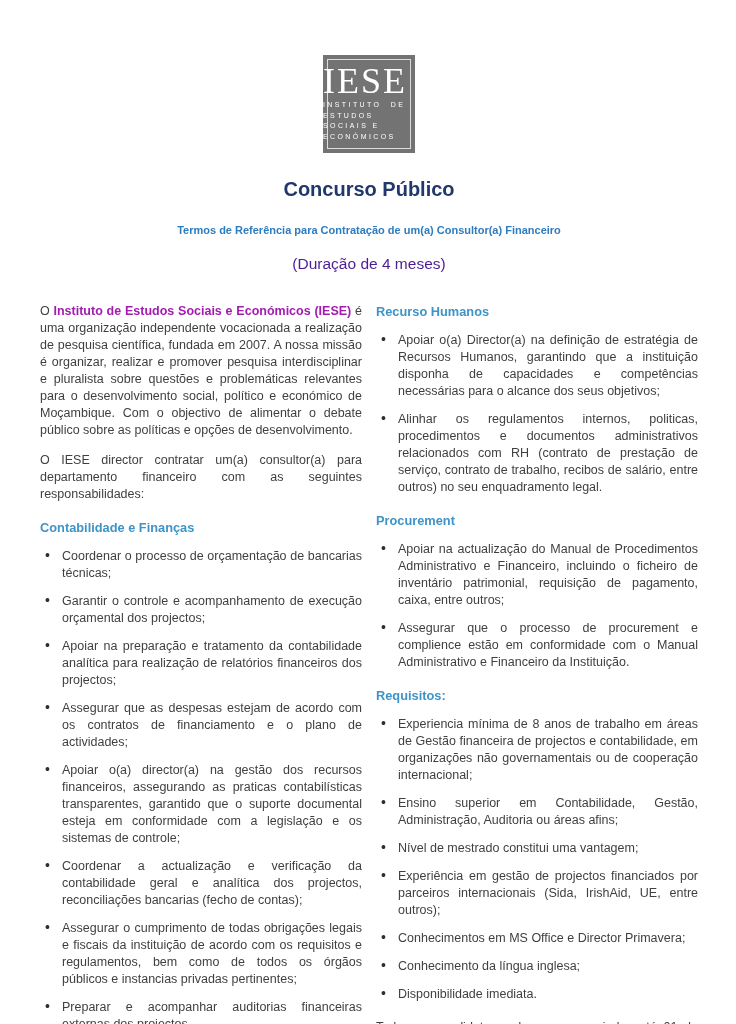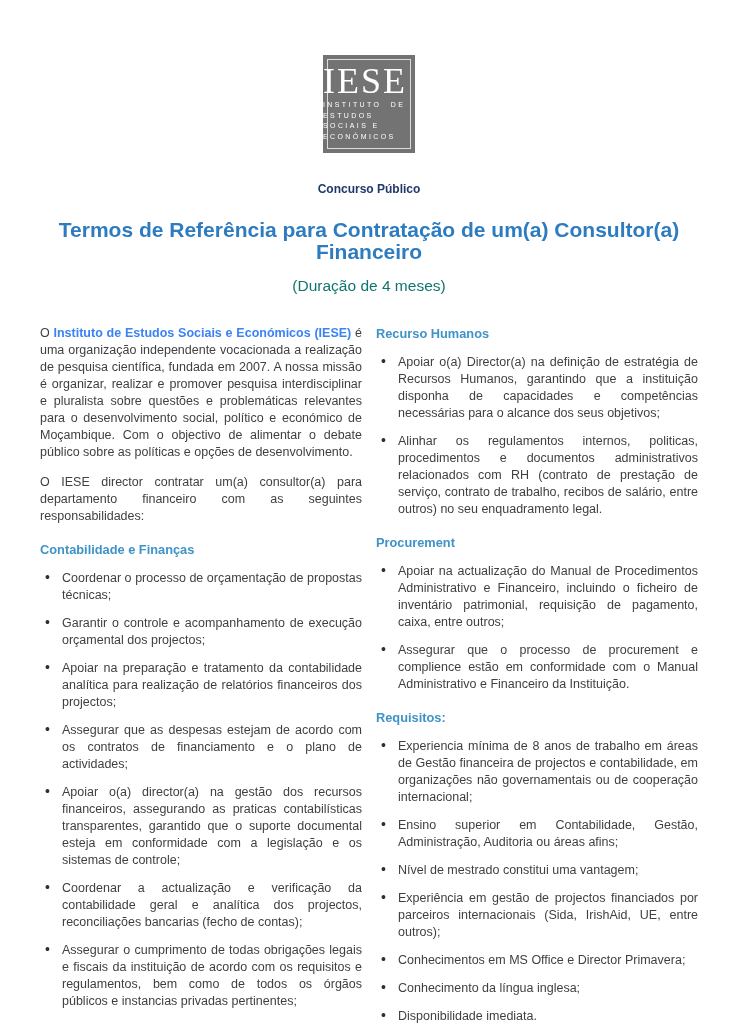--- a/index.html
+++ b/index.html
@@ -42,7 +42,7 @@
   
   .kicker {
     margin-top: 27px; text-align: center;
-    color: #20386b; font-weight: bold; font-size: 12px; line-height: 18px;
+    color: #20386b; font-weight: bold; font-size: 20px; line-height: 18px;
   }
   .title {
     margin: 21px 0 0; text-align: center;

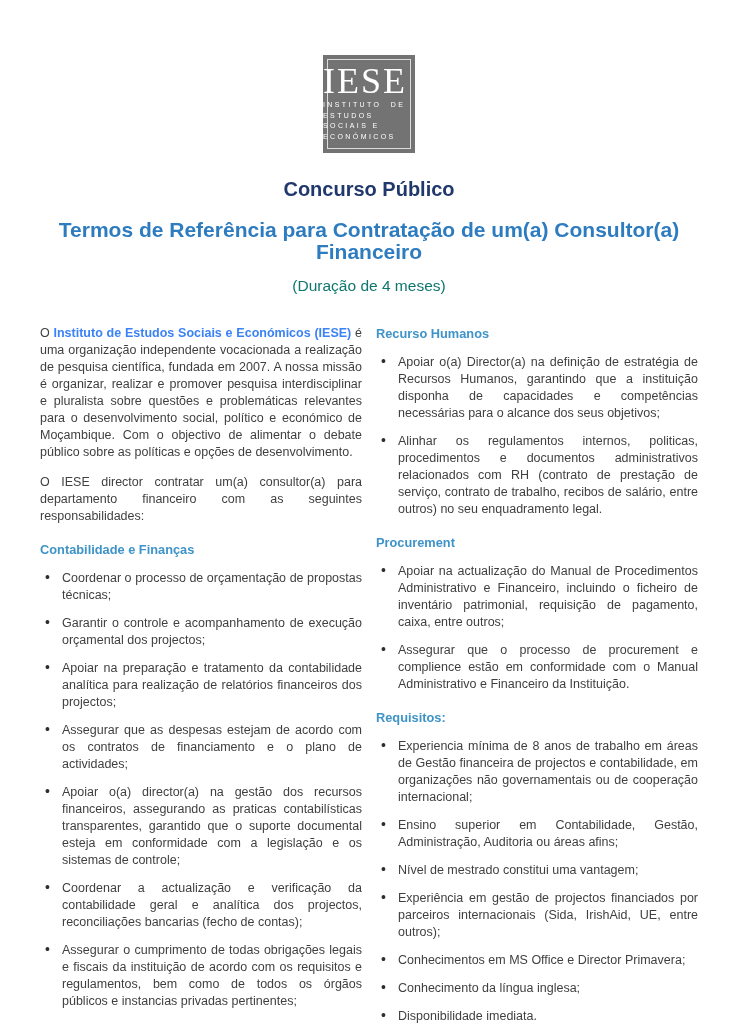--- a/index.html
+++ b/index.html
@@ -46,7 +46,7 @@
   }
   .title {
     margin: 21px 0 0; text-align: center;
-    color: #2e7cc0; font-weight: bold; font-size: 21px; line-height: 22px;
+    color: #2e7cc0; font-weight: bold; font-size: 11px; line-height: 22px;
   }
   .subtitle {
     margin-top: 13px; text-align: center;

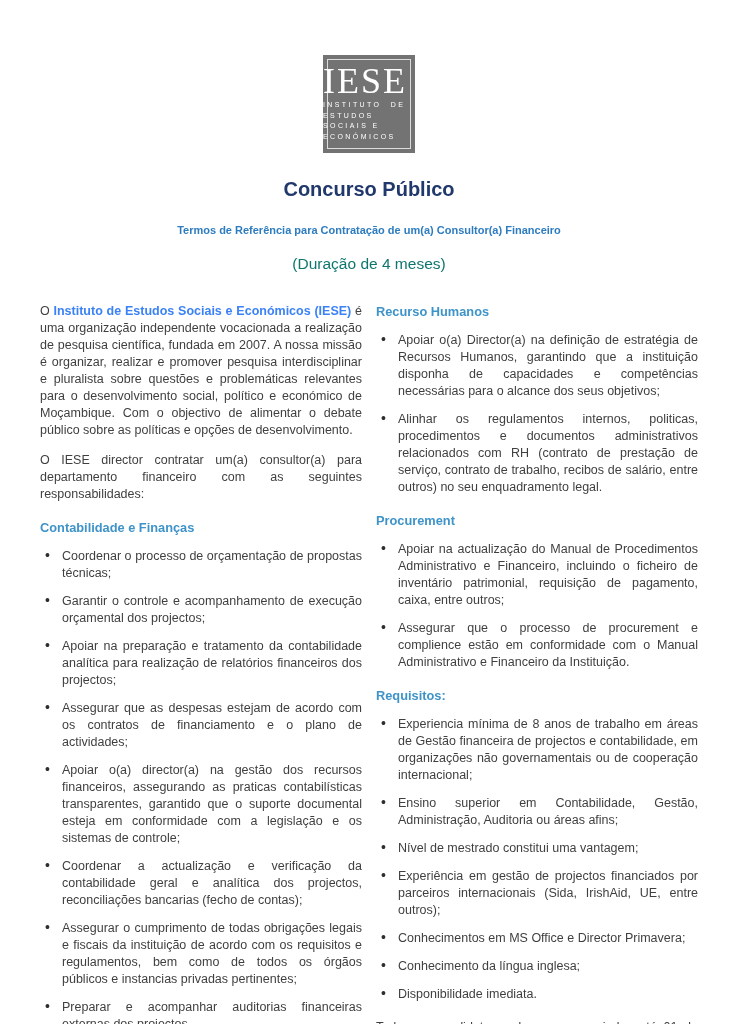--- a/index.html
+++ b/index.html
@@ -50,7 +50,7 @@
   }
   .subtitle {
     margin-top: 13px; text-align: center;
-    color: #0f766e; font-size: 15.5px; line-height: 20px; font-weight: normal;
+    color: #4c1d95; font-size: 15.5px; line-height: 20px; font-weight: normal;
   }
 
   

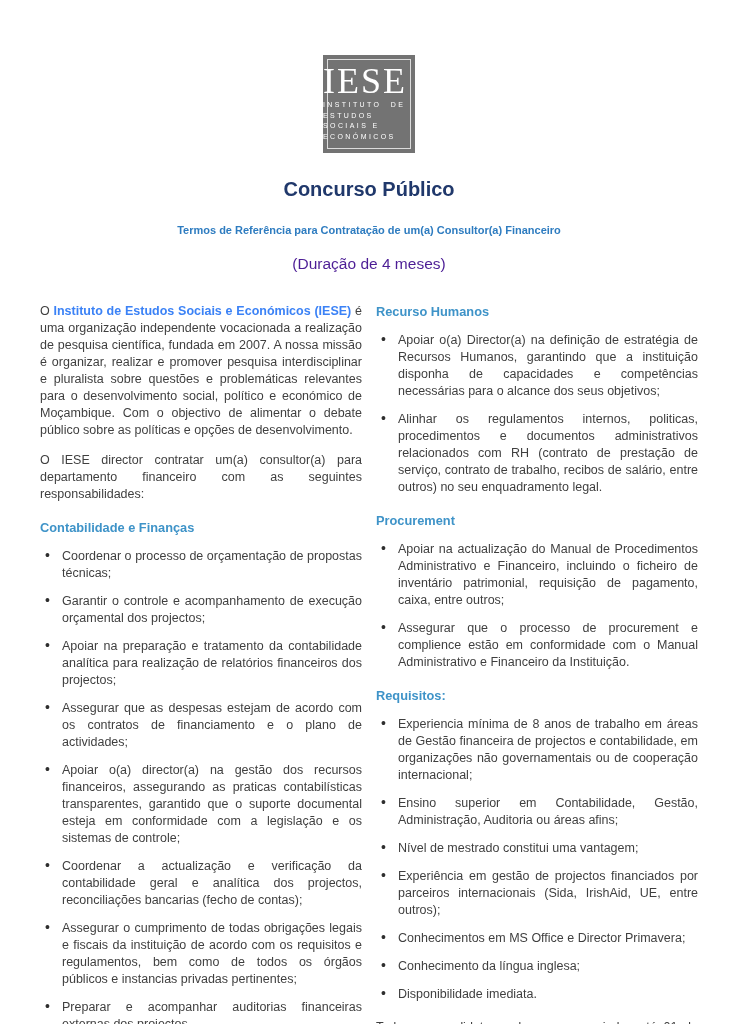--- a/index.html
+++ b/index.html
@@ -57,7 +57,7 @@
   .columns { display: flex; gap: 14px; margin-top: 29px; }
   .col { flex: 1; min-width: 0; text-align: justify; }
   .para { margin: 0 0 13px; }
-  .para b { color: #3b82f6; }
+  .para b { color: #a21caf; }
   .sec {
     color: #3e93c8; font-weight: bold; font-size: 12.8px; line-height: 17px;
     margin: 16px 0 12px; text-align: left;

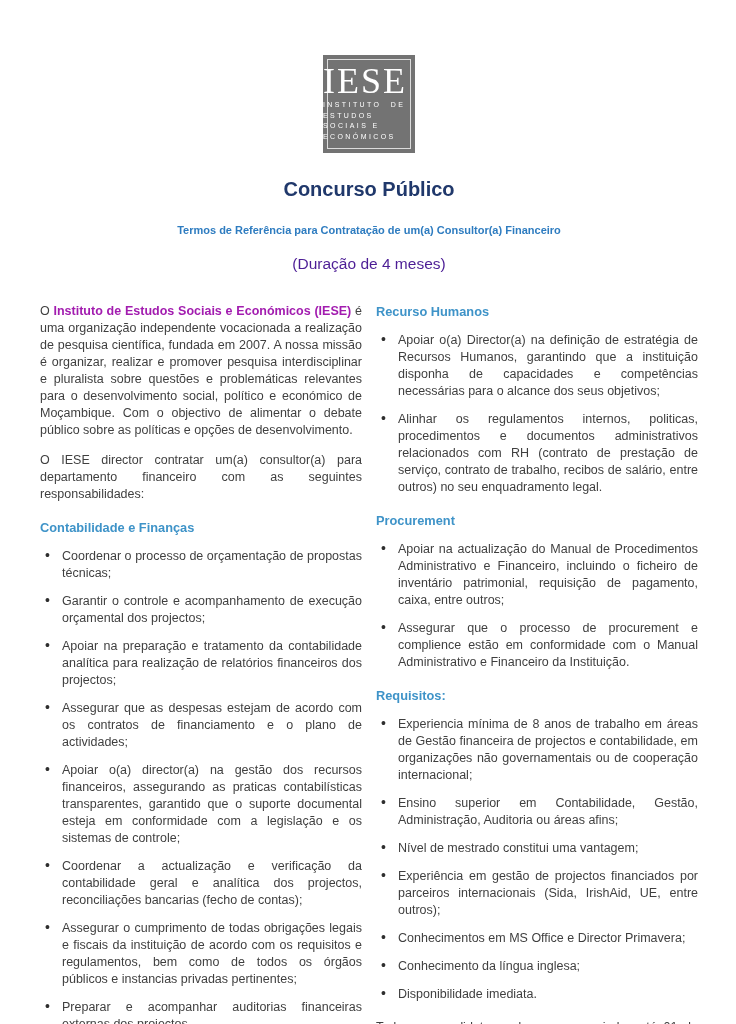--- a/index.html
+++ b/index.html
@@ -102,7 +102,7 @@
       <h2 class="sec">Contabilidade e Finanças</h2>
 
       <ul class="bullets">
-        <li>Coordenar o processo de orçamentação de propostas técnicas;</li>
+        <li>Coordenar o processo de orçamentação de bancarias técnicas;</li>
         <li>Garantir o controle e acompanhamento de execução orçamental dos projectos;</li>
         <li>Apoiar na preparação e tratamento da contabilidade analítica para realização de relatórios financeiros dos projectos;</li>
         <li>Assegurar que as despesas estejam de acordo com os contratos de financiamento e o plano de actividades;</li>

